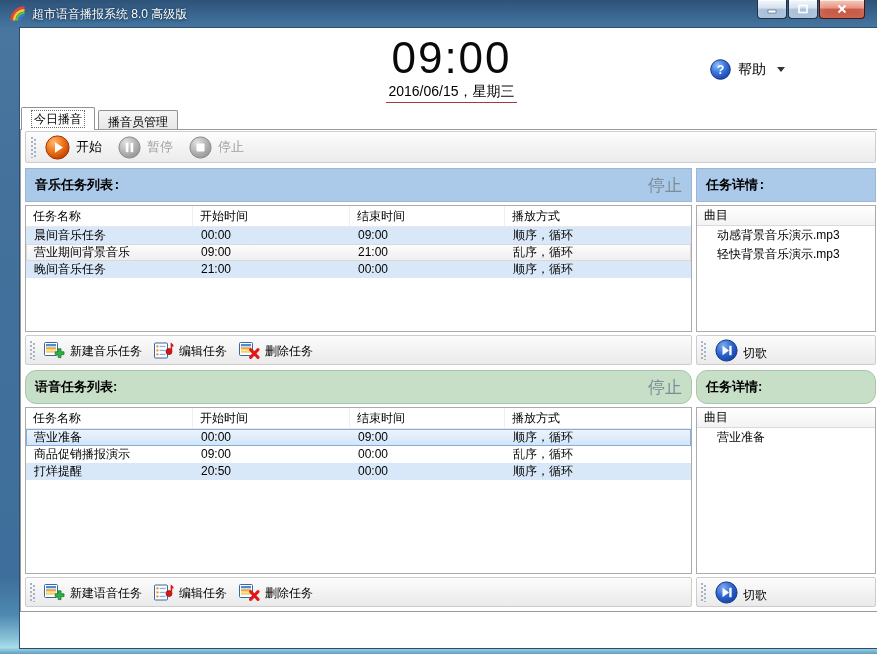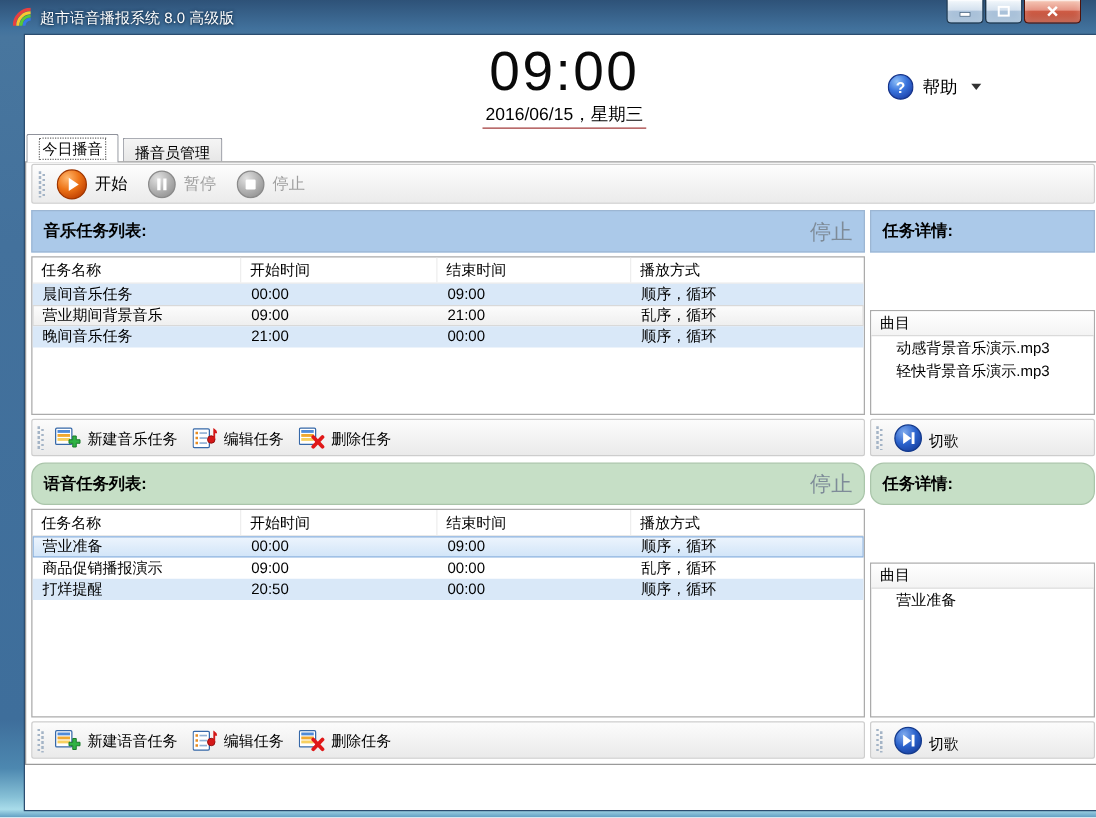--- a/index.html
+++ b/index.html
@@ -65,7 +65,7 @@
   .col-right { flex:none; width:180px; display:flex; flex-direction:column; gap:3px; }
 
   .sec-head { flex:none; height:34px; display:flex; align-items:center; padding:0 9px; font-size:13px; font-weight:bold; border:1px solid; }
-  .hd-blue  { background:#abc9e9; border-color:#9cb6d3; }
+  .hd-blue  { background:#abc9e9; border-color:#9cb6d3;font-family:Liberation Mono, monospace; }
   .hd-green { background:#c6dfc6; border-color:#aac5aa;border-radius:11px; }
   .sec-status { margin-left:auto; font-weight:normal; font-size:17px; color:#7e8b98; }
 

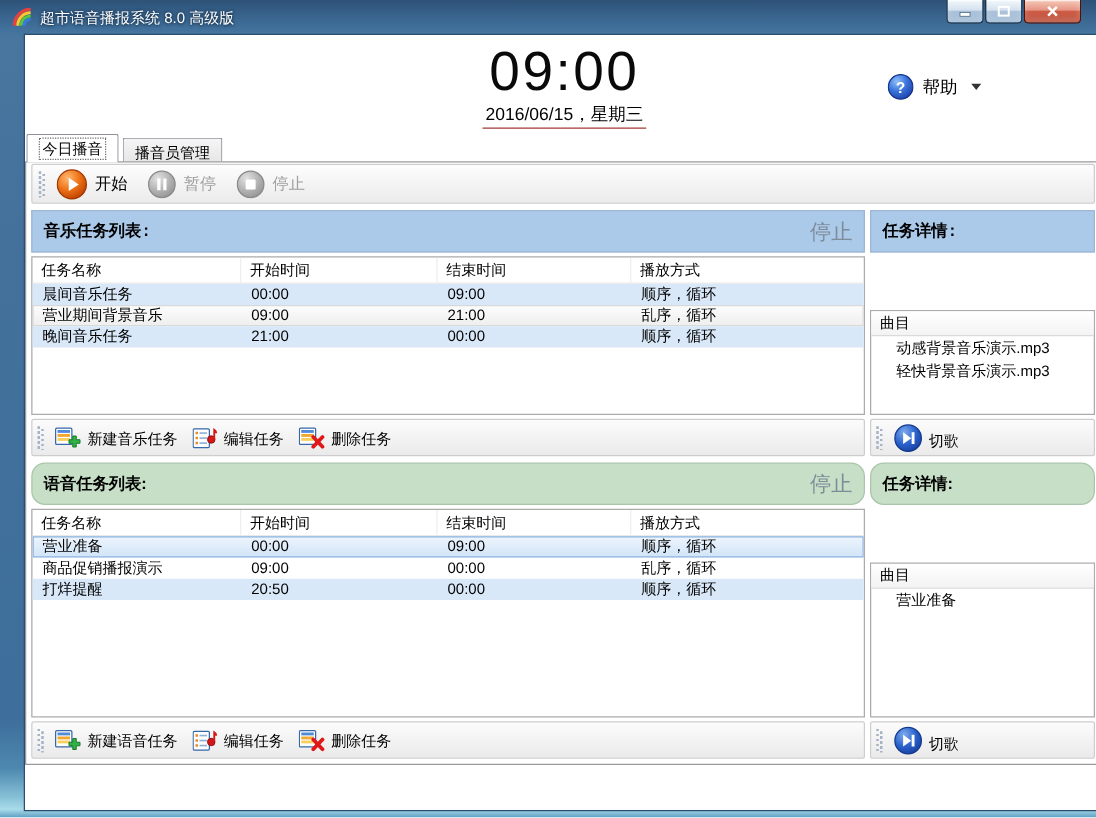--- a/index.html
+++ b/index.html
@@ -79,7 +79,7 @@
   .lv-row.hot { background:linear-gradient(#fcfcfc,#efefef); border-color:#d9d9d9; }
   .lv-row.sel { background:linear-gradient(#ecf4fd,#d2e5f8); border-color:#84aede; }
 
-  .details { flex:1; border:1px solid #ababab; background:#fff; font-size:12px; overflow:hidden;margin-top:43px; }
+  .details { flex:1; border:1px solid #ababab; background:#fff; font-size:12px; overflow:hidden; }
   .details-head { height:20px; line-height:19px; padding-left:7px; border-bottom:1px solid #dadada;
                   background:linear-gradient(#ffffff,#f3f3f3); }
   .detail-item { padding-left:20px; line-height:19px; white-space:nowrap; }

